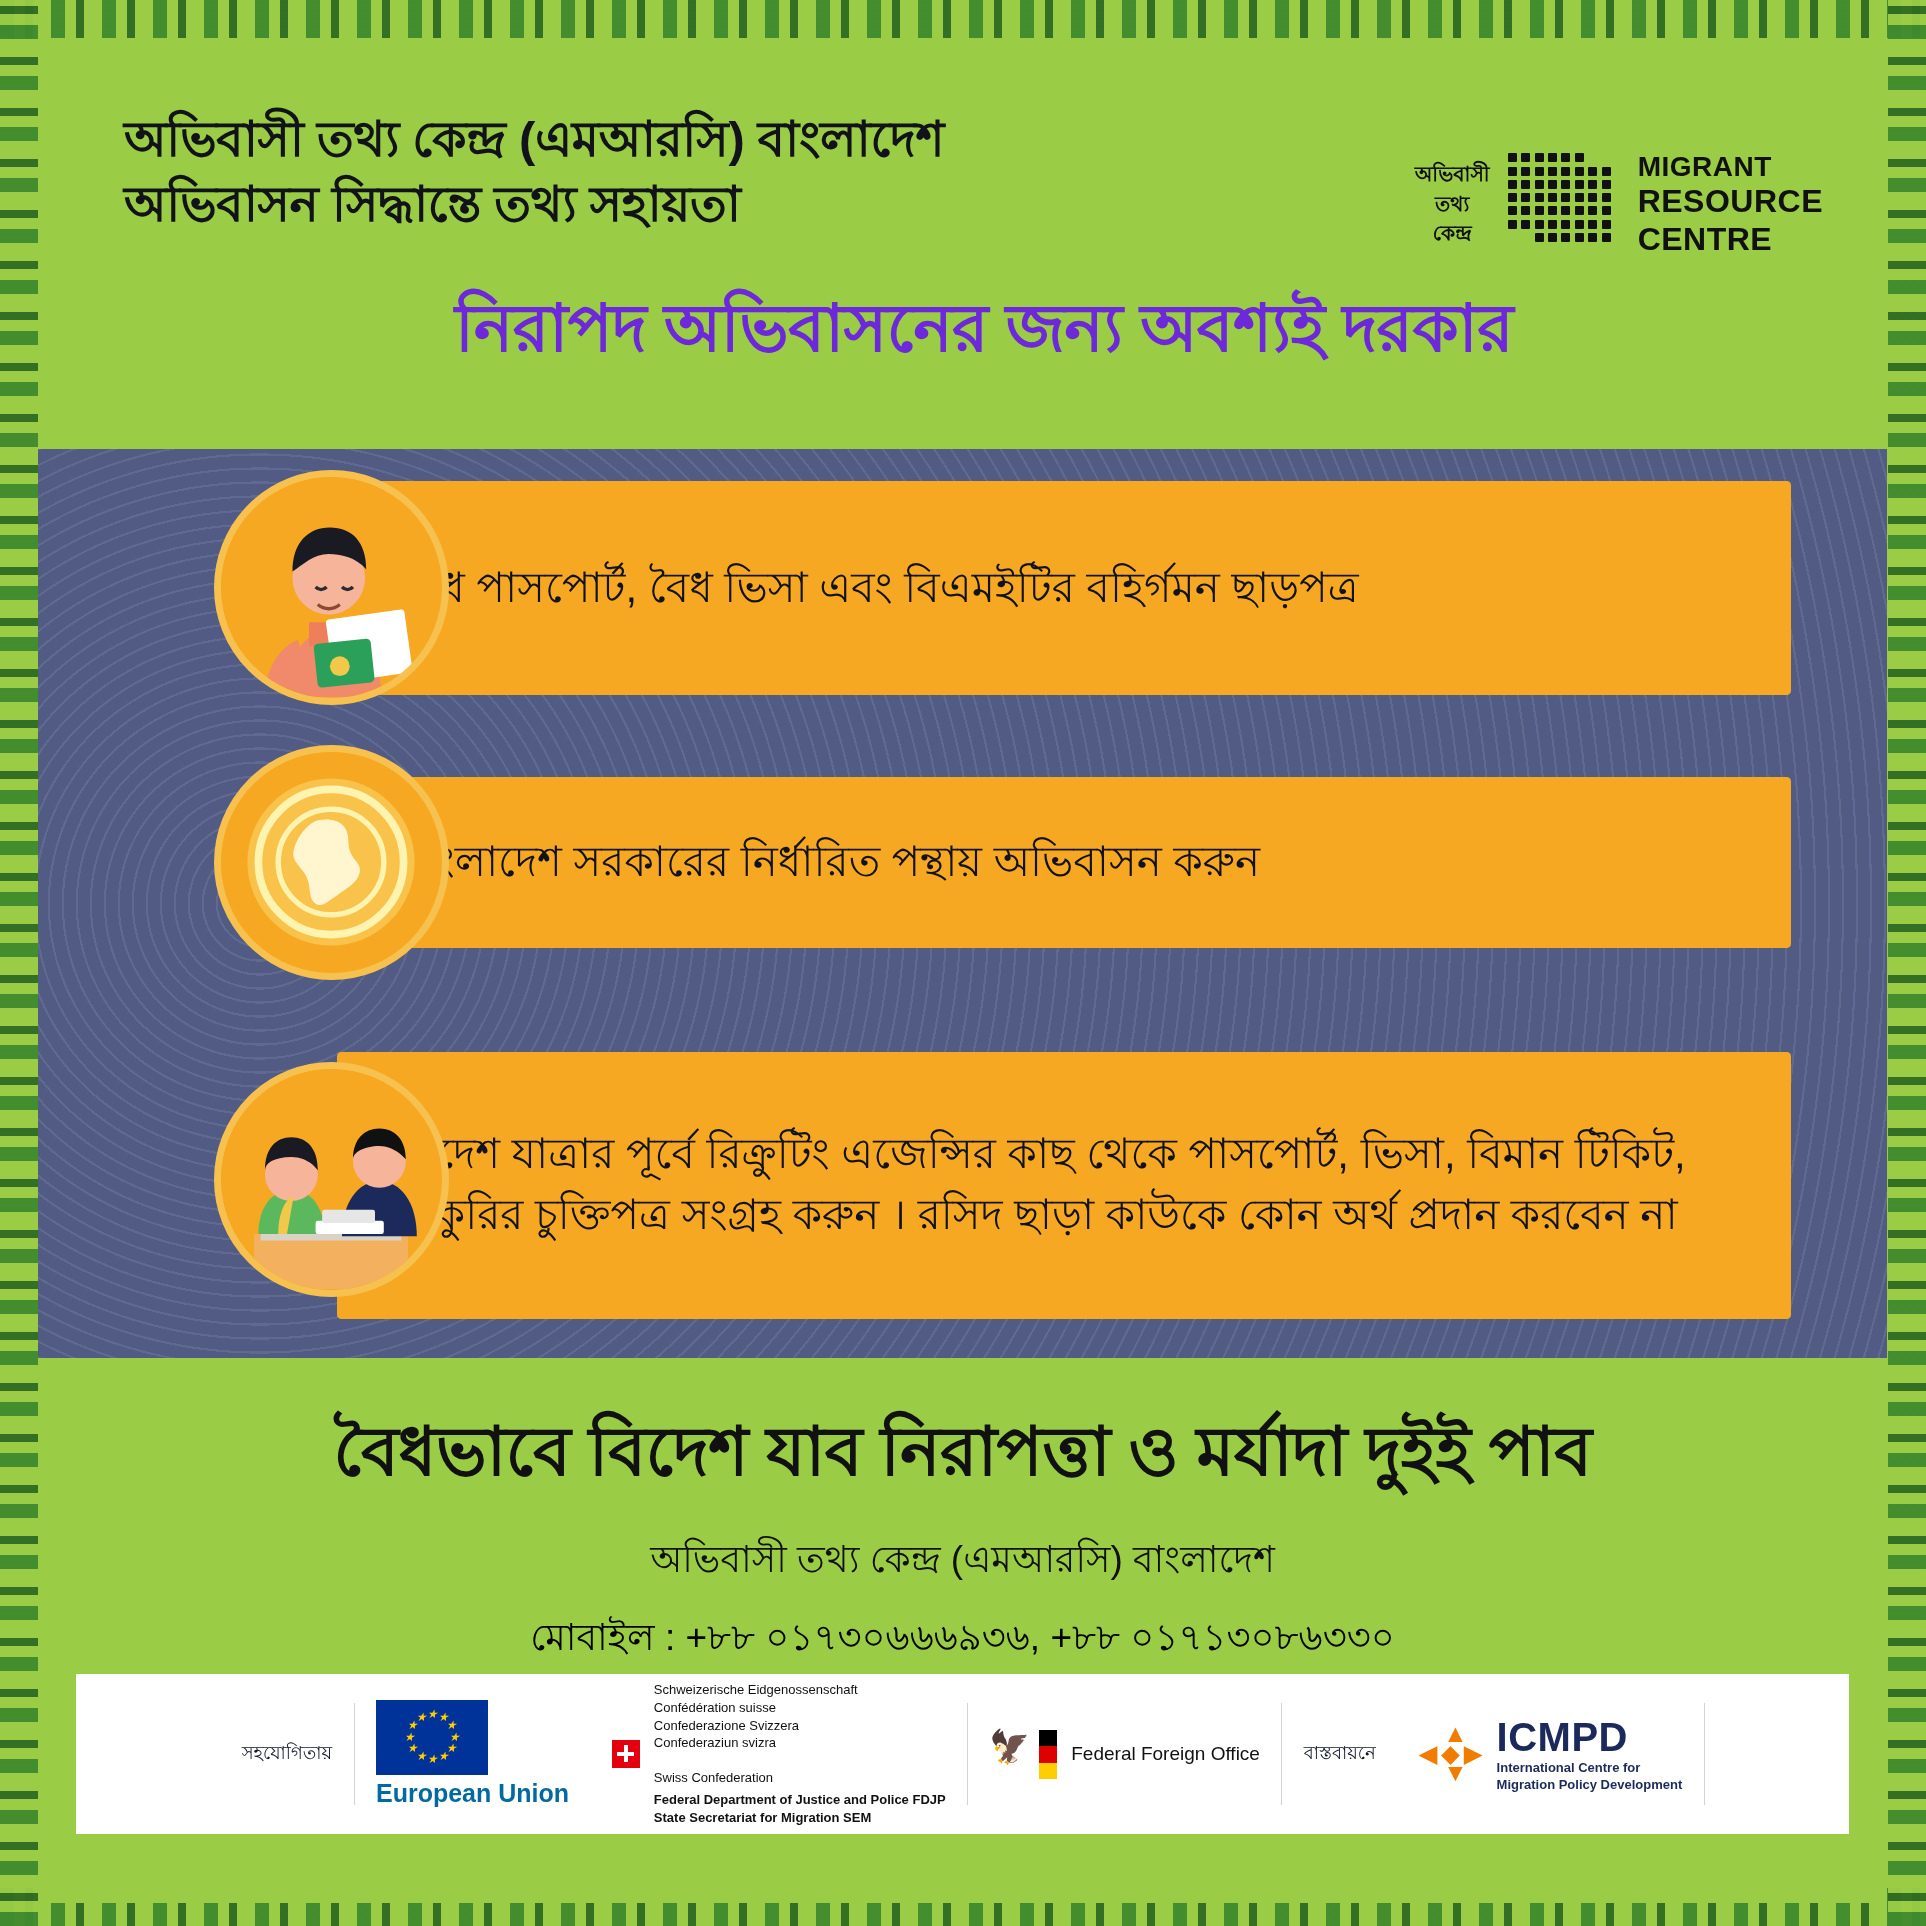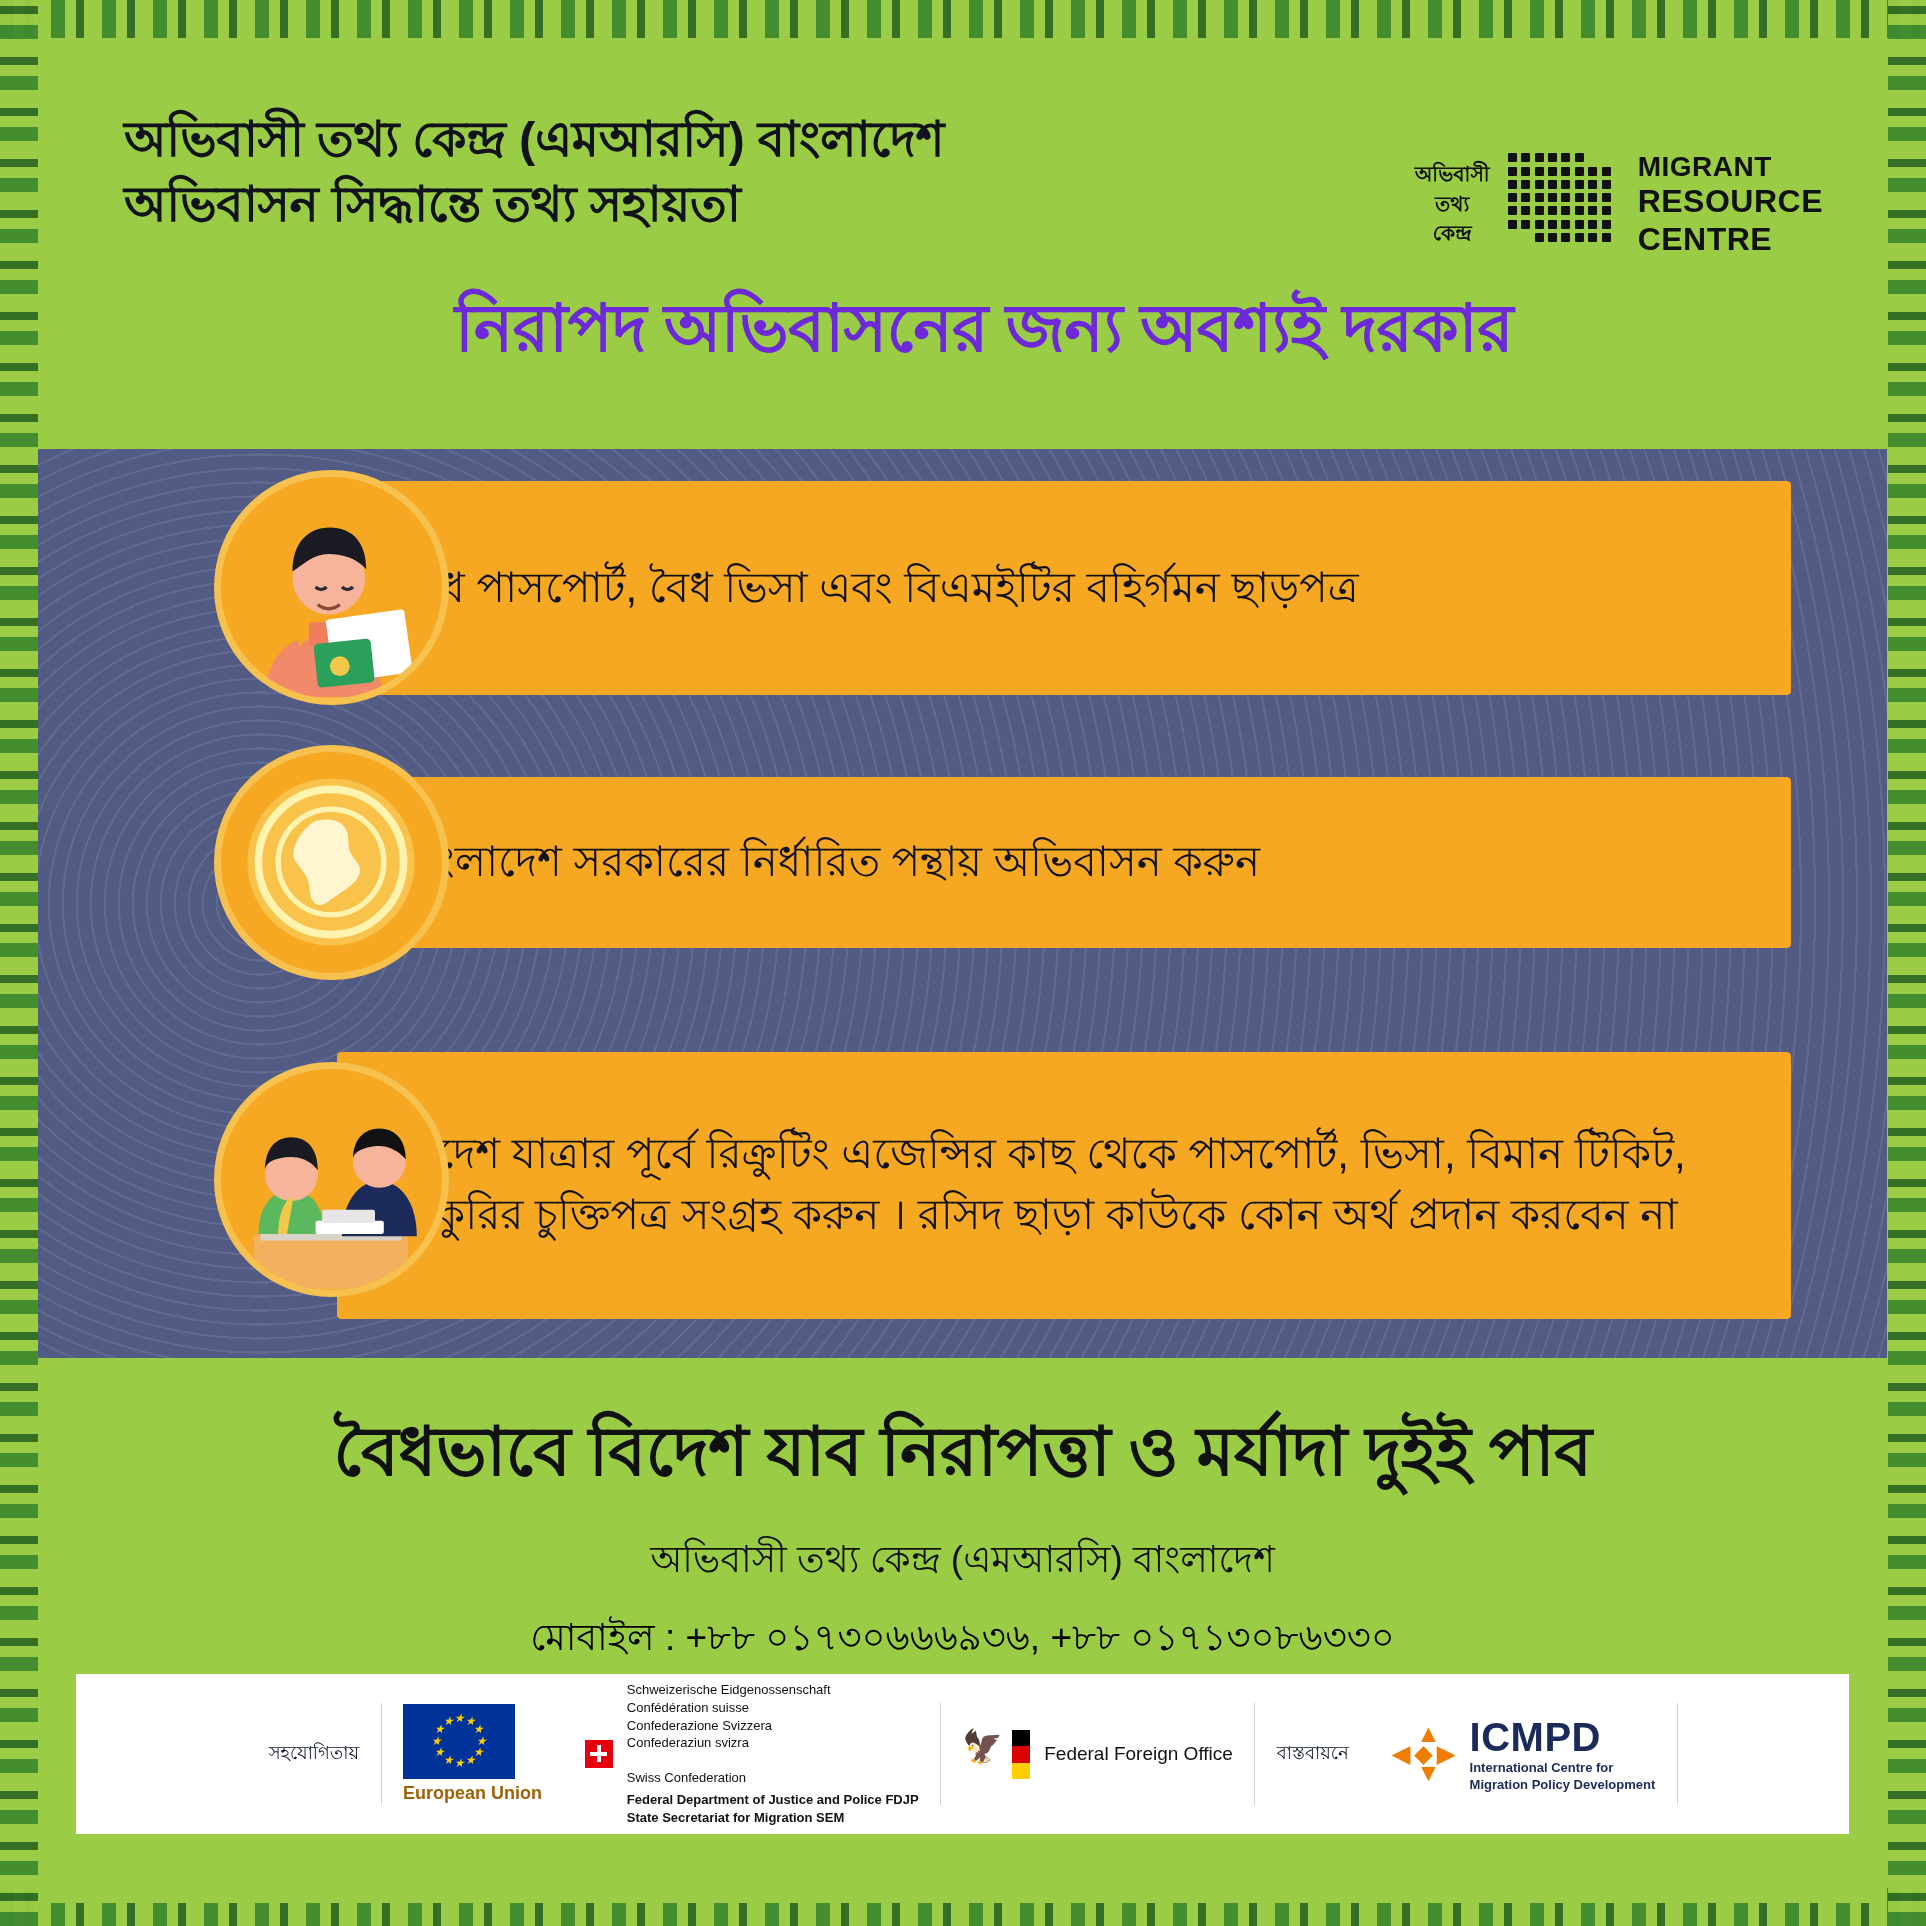--- a/index.html
+++ b/index.html
@@ -226,7 +226,7 @@
   .eu-flag i {
     position: absolute; color: #ffcc00; font-size: 11.8px; line-height: 11.8px;
   }
-  .eu-cap { font-size: 18px; color: #a16207; font-weight: 600; margin-top: 4.3px; text-align: center; }
+  .eu-cap { font-size: 25px; color: #0369a1; font-weight: 600; margin-top: 4.3px; text-align: center; }
 
   .swiss-cross {
     width: 28px; height: 28px; background: #e4000f; position: relative;

